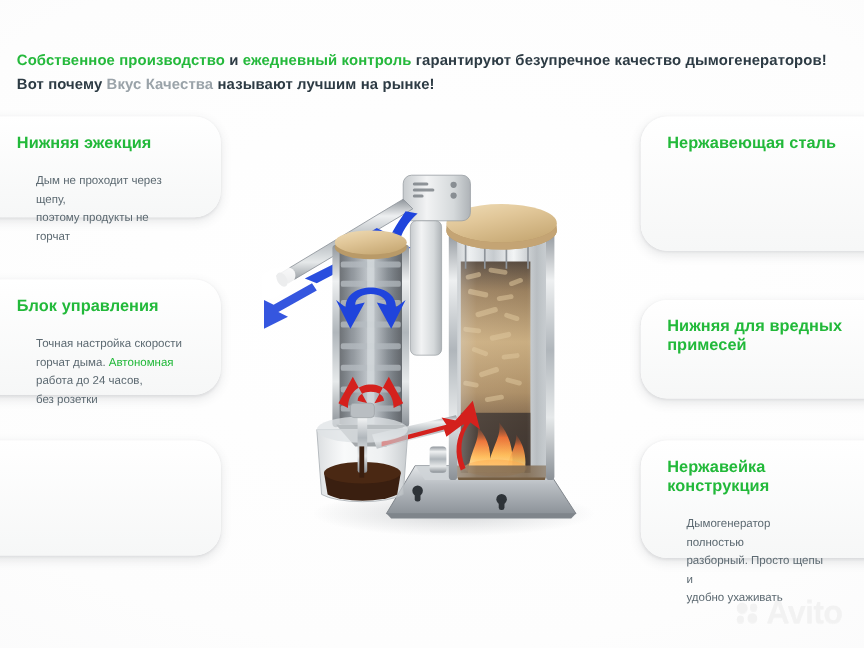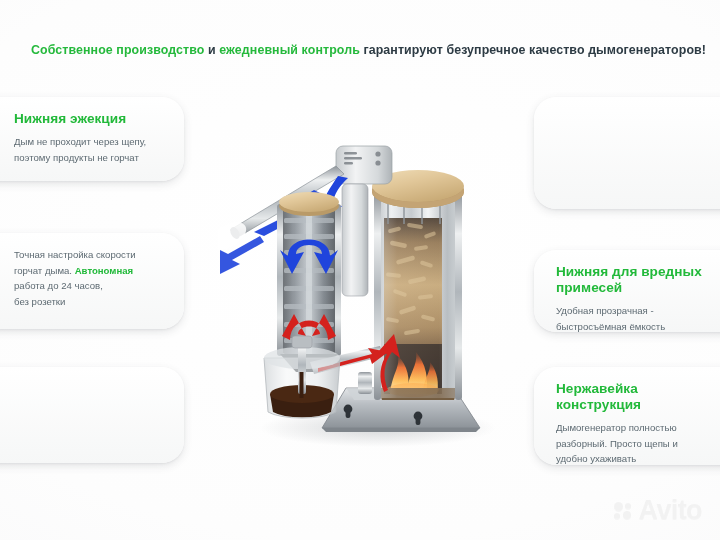--- a/index.html
+++ b/index.html
@@ -28,7 +28,7 @@
     left: 0;
     right: 0;
     top: 42px;
-    text-align: right;
+    text-align: left;
     line-height: 1.45;
     padding: 0 14px;
     box-sizing: border-box;

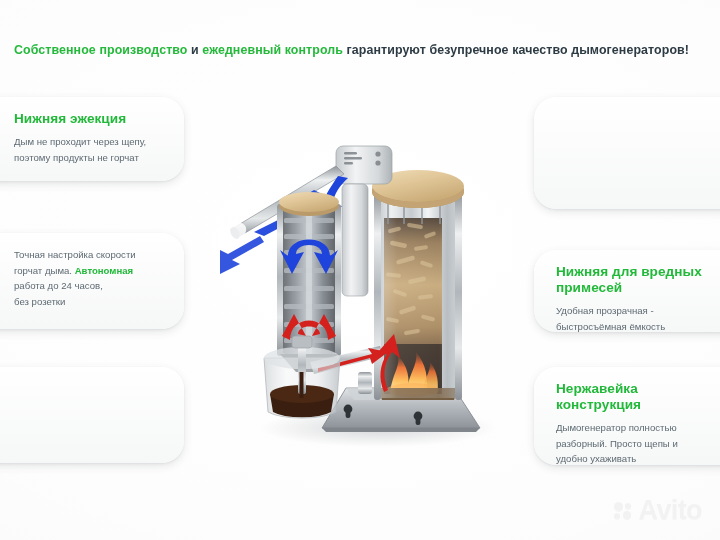--- a/index.html
+++ b/index.html
@@ -136,6 +136,9 @@
   <div class="header">
     <div class="header-line">
       <span class="hl-green">Собственное производство</span><span> и </span><span class="hl-green">ежедневный контроль</span><span> гарантируют безупречное качество дымогенераторов!</span>
+    </div>
+    <div class="header-line second">
+      <span>Вот почему </span><span class="hl-grey">Вкус Качества</span><span> называют лучшим на рынке!</span>
     </div>
   </div>
 

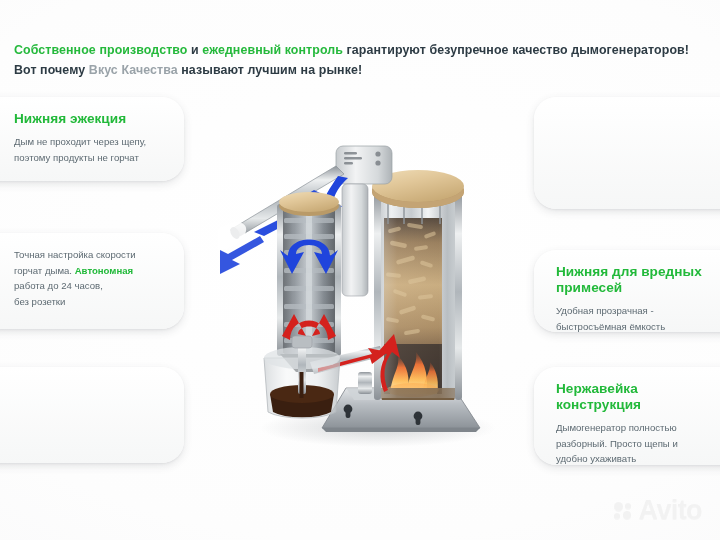--- a/index.html
+++ b/index.html
@@ -159,6 +159,7 @@
   </div>
 
   <div class="card right" id="card-stainless">
+    <p class="card-title">Нержавеющая сталь</p>
   </div>
 
   <div class="card right" id="card-collector">

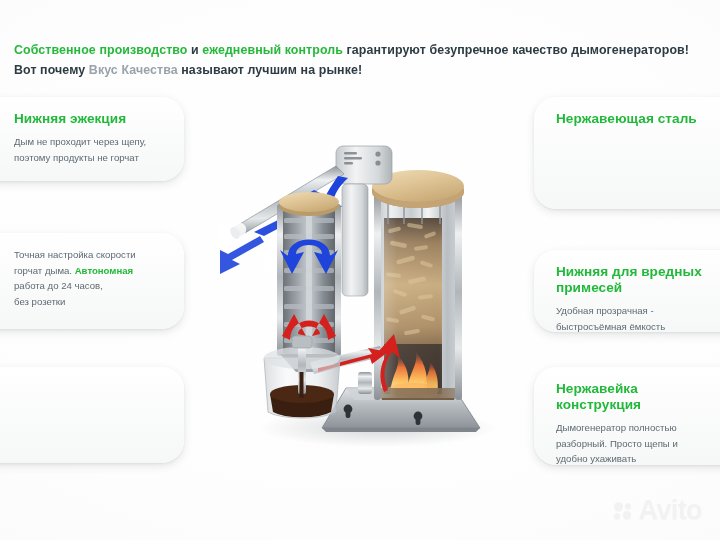--- a/index.html
+++ b/index.html
@@ -74,7 +74,7 @@
     color: #5d6a72;
     font-size: 9.6px;
     line-height: 1.62;
-    margin: 0;
+    margin: 16px;
     white-space: pre-line;
   }
   .card-body .accent { color: #22b93a; font-weight: 700; }

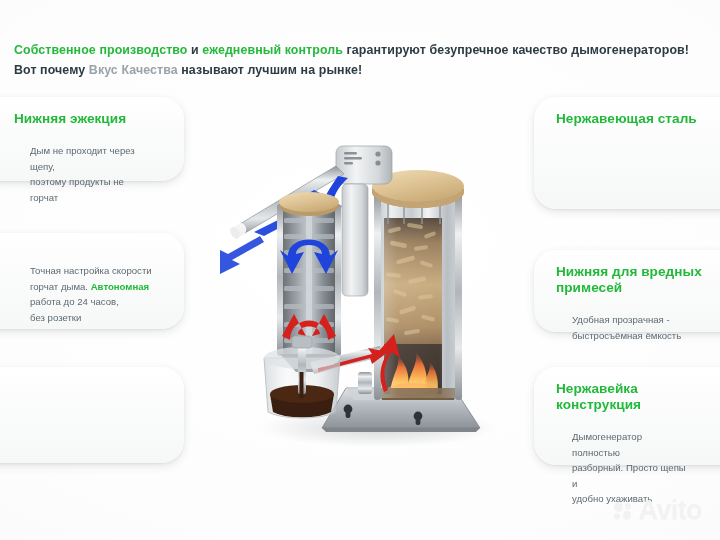--- a/index.html
+++ b/index.html
@@ -149,6 +149,7 @@
   </div>
 
   <div class="card left" id="card-control-unit">
+    <p class="card-title">Блок управления</p>
     <p class="card-body"><span>Точная настройка скорости
 горчат дыма. </span><span class="accent">Автономная</span><span>
 работа до 24 часов,

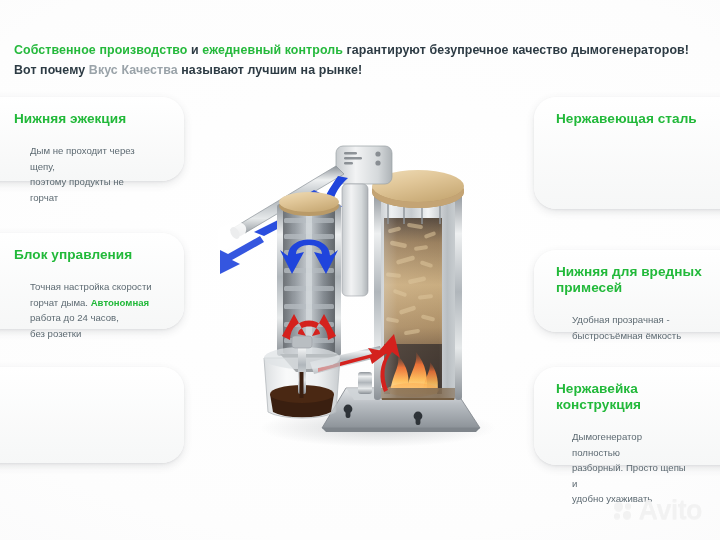--- a/index.html
+++ b/index.html
@@ -77,7 +77,7 @@
     margin: 16px;
     white-space: pre-line;
   }
-  .card-body .accent { color: #22b93a; font-weight: 700; }
+  .card-body .accent { color: #22b93a; font-weight: 400; }
 
   
   #card-lower-ejection { top: 97px;  width: 200px; height: 84px; }

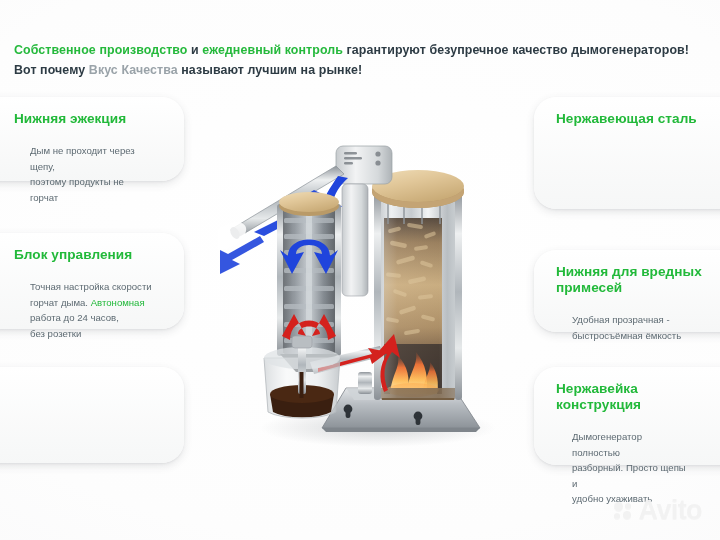--- a/index.html
+++ b/index.html
@@ -165,8 +165,6 @@
 
   <div class="card right" id="card-collector">
     <p class="card-title">Нижняя для вредных примесей</p>
-    <p class="card-body">Удобная прозрачная -
-быстросъёмная ёмкость</p>
   </div>
 
   <div class="card right" id="card-dismountable">

